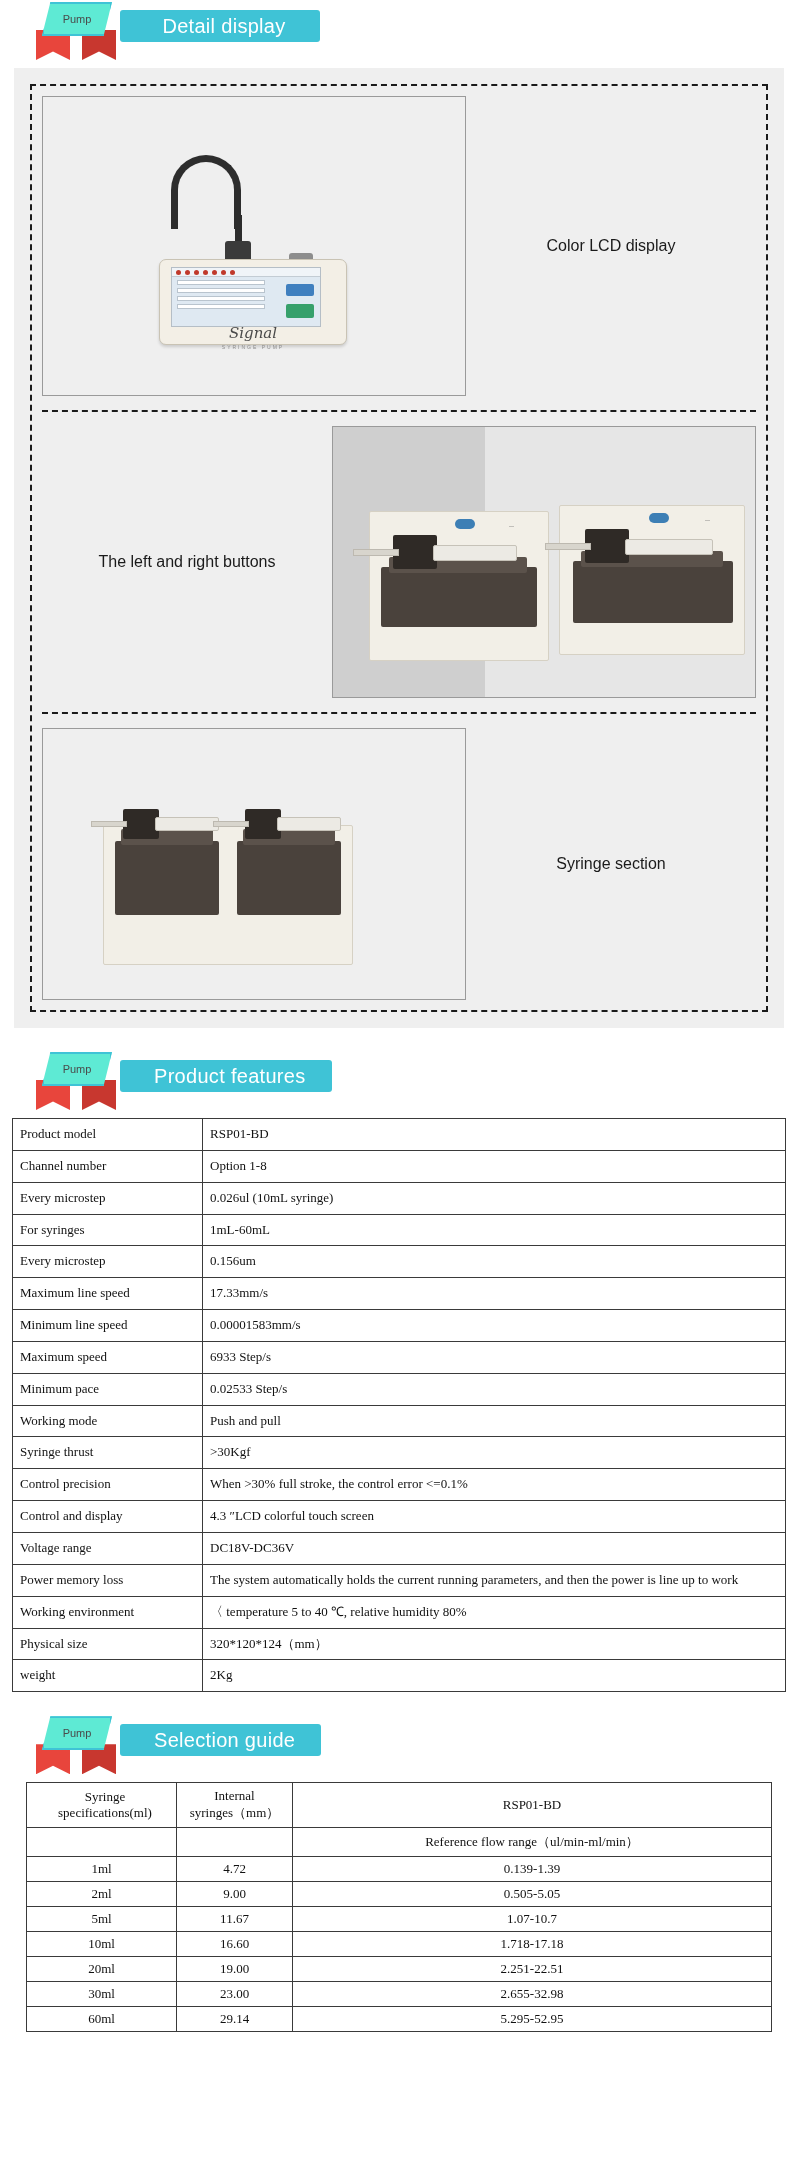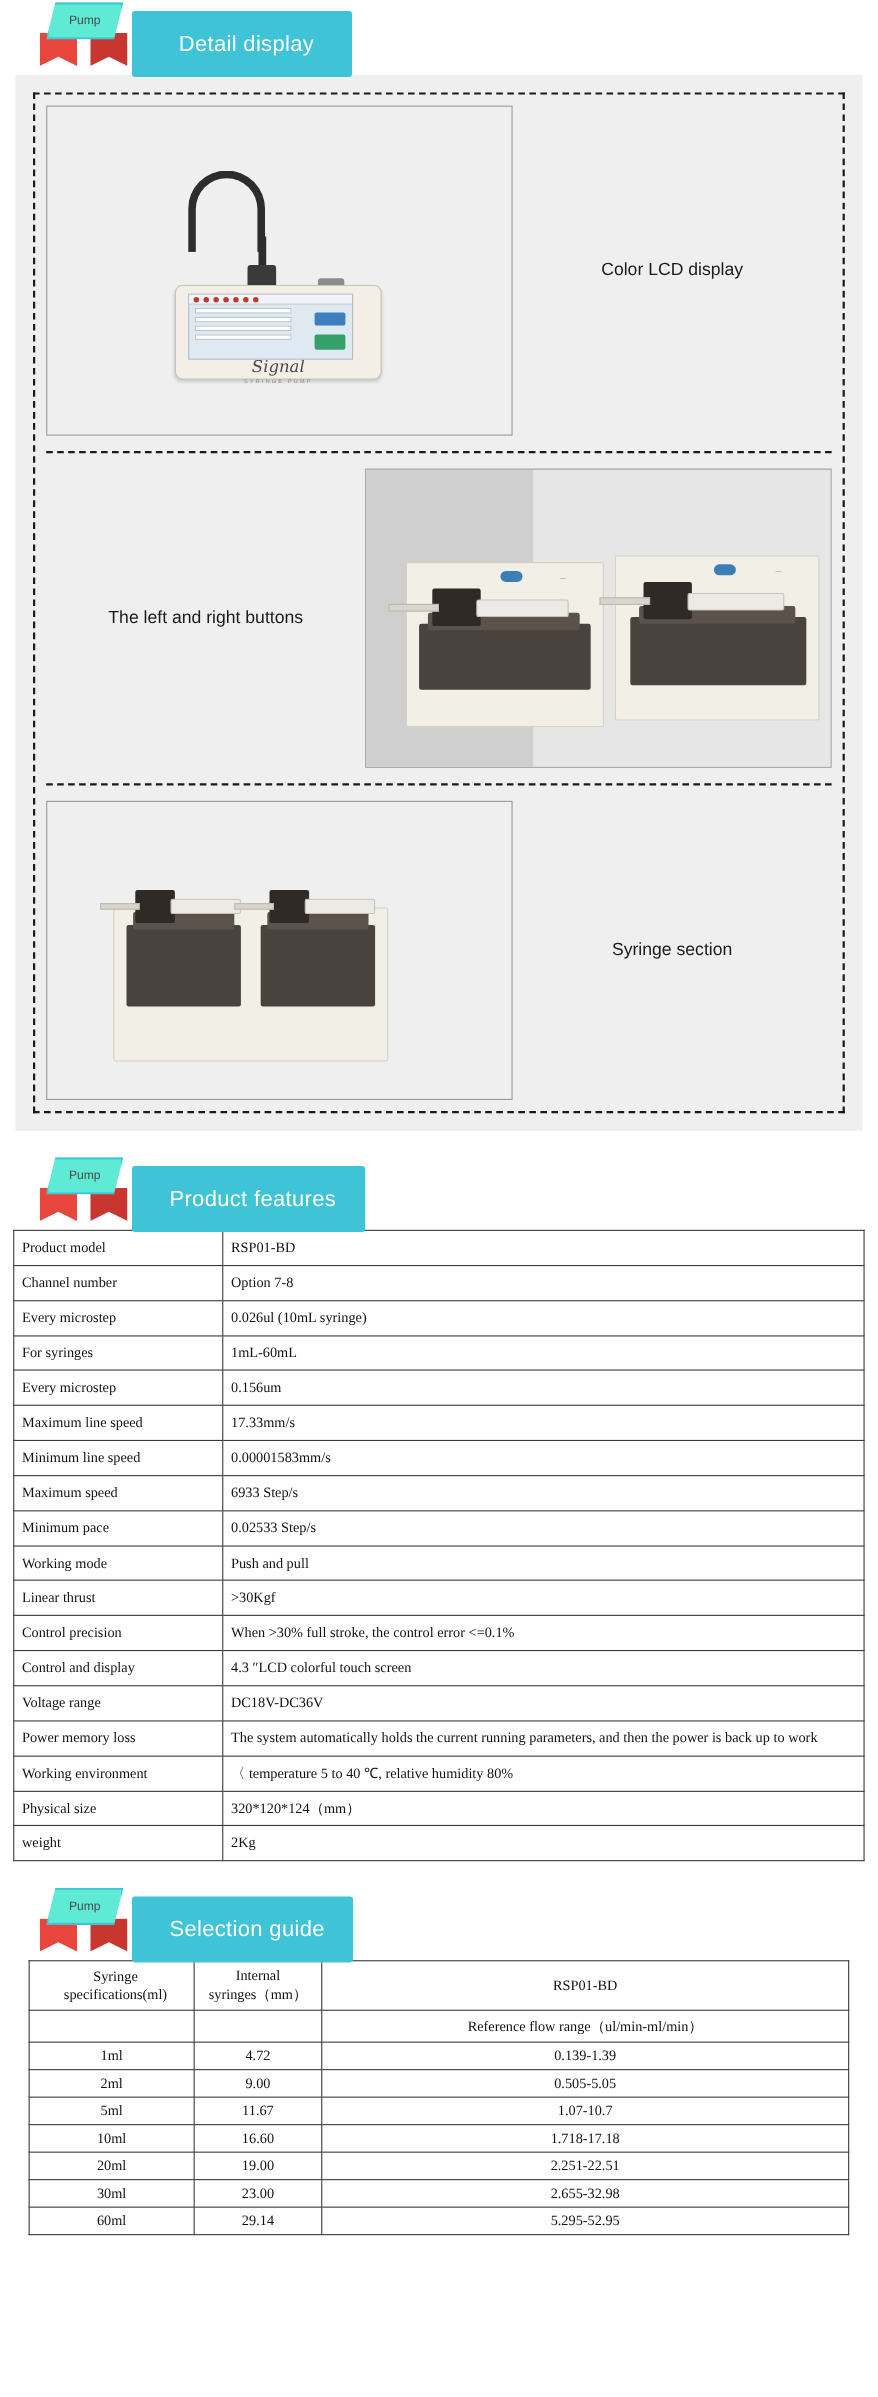--- a/index.html
+++ b/index.html
@@ -26,7 +26,7 @@
     position: absolute;
     left: 110px;
     top: 10px;
-    height: 60px;
+    height: 32px;
     min-width: 200px;
     background: #3fc3d6;
     border-radius: 3px 3px 3px 3px;

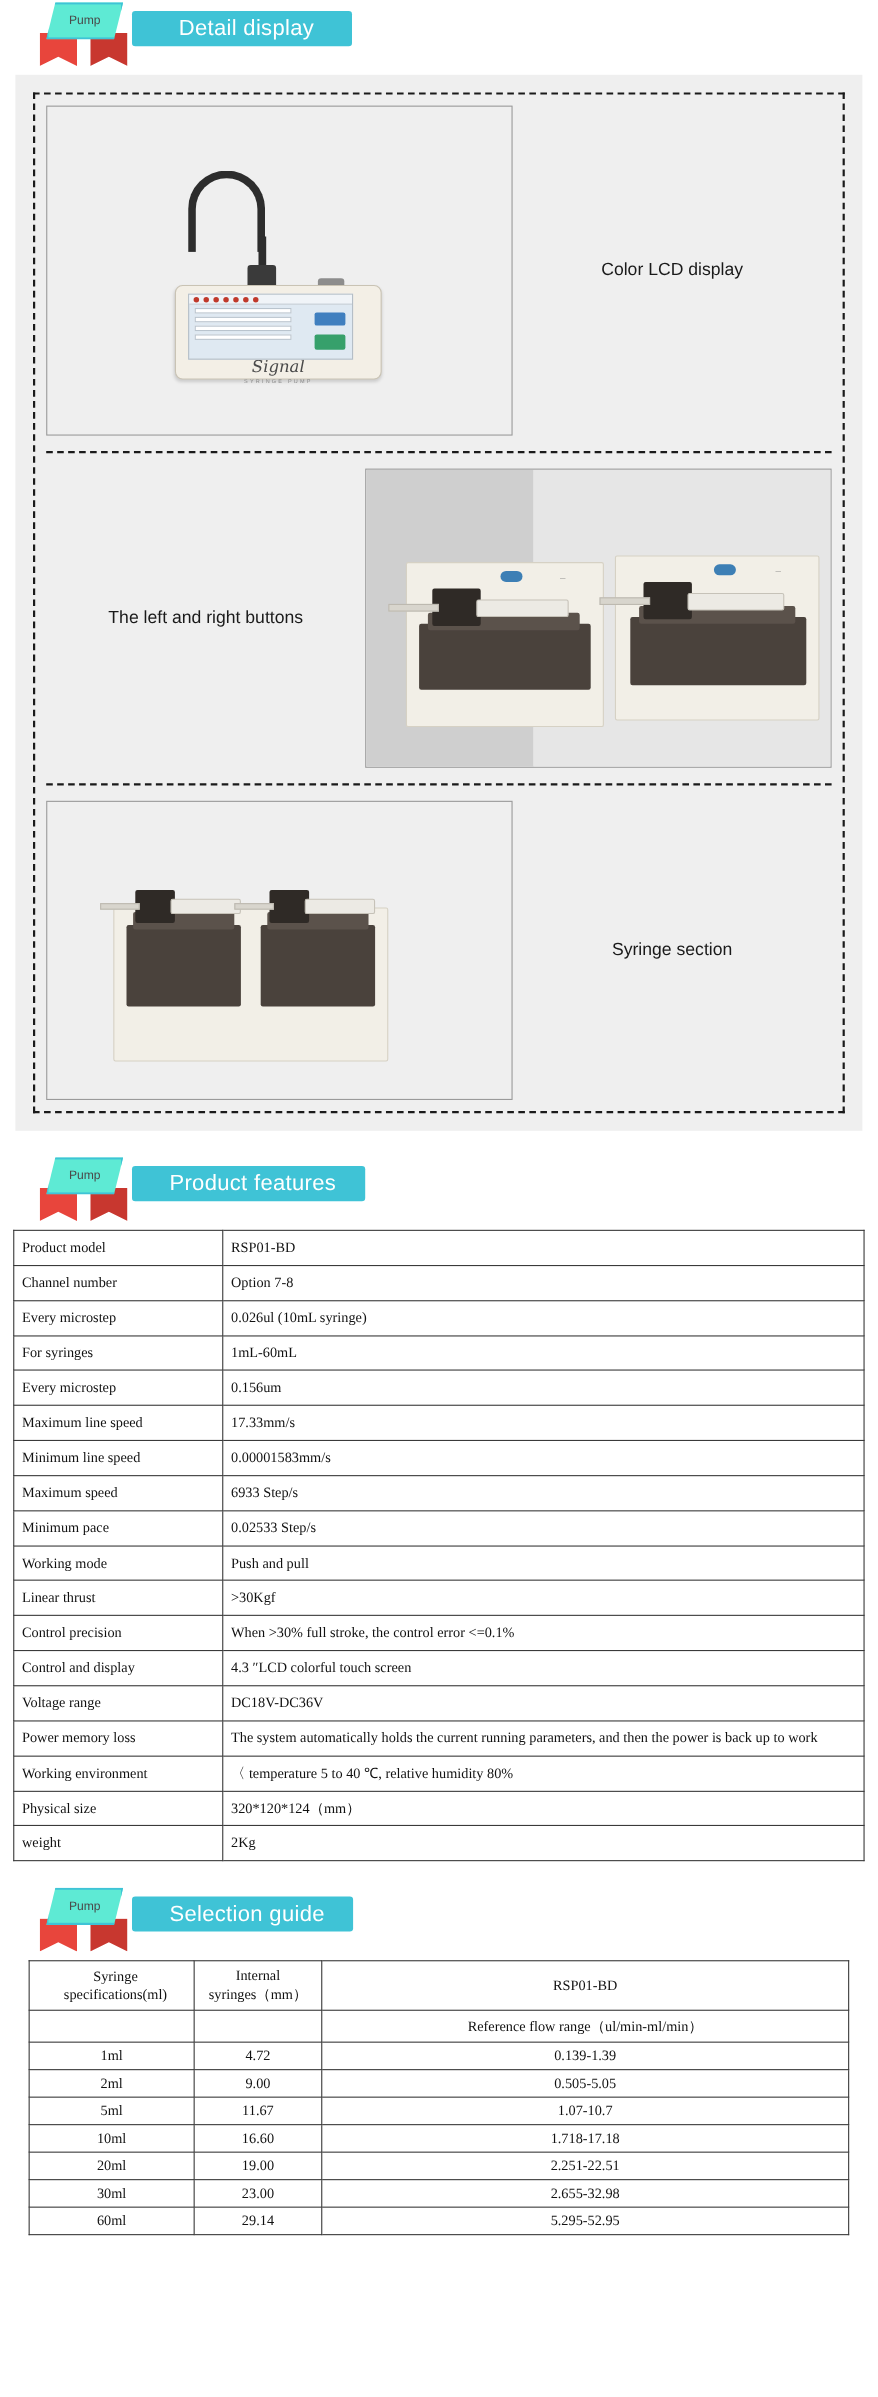--- a/index.html
+++ b/index.html
@@ -417,7 +417,7 @@
         </tr>
       <tr>
           <td class="k">Channel number</td>
-          <td class="v">Option 7-8</td>
+          <td class="v">Option 1-8</td>
         </tr>
       <tr>
           <td class="k">Every microstep</td>

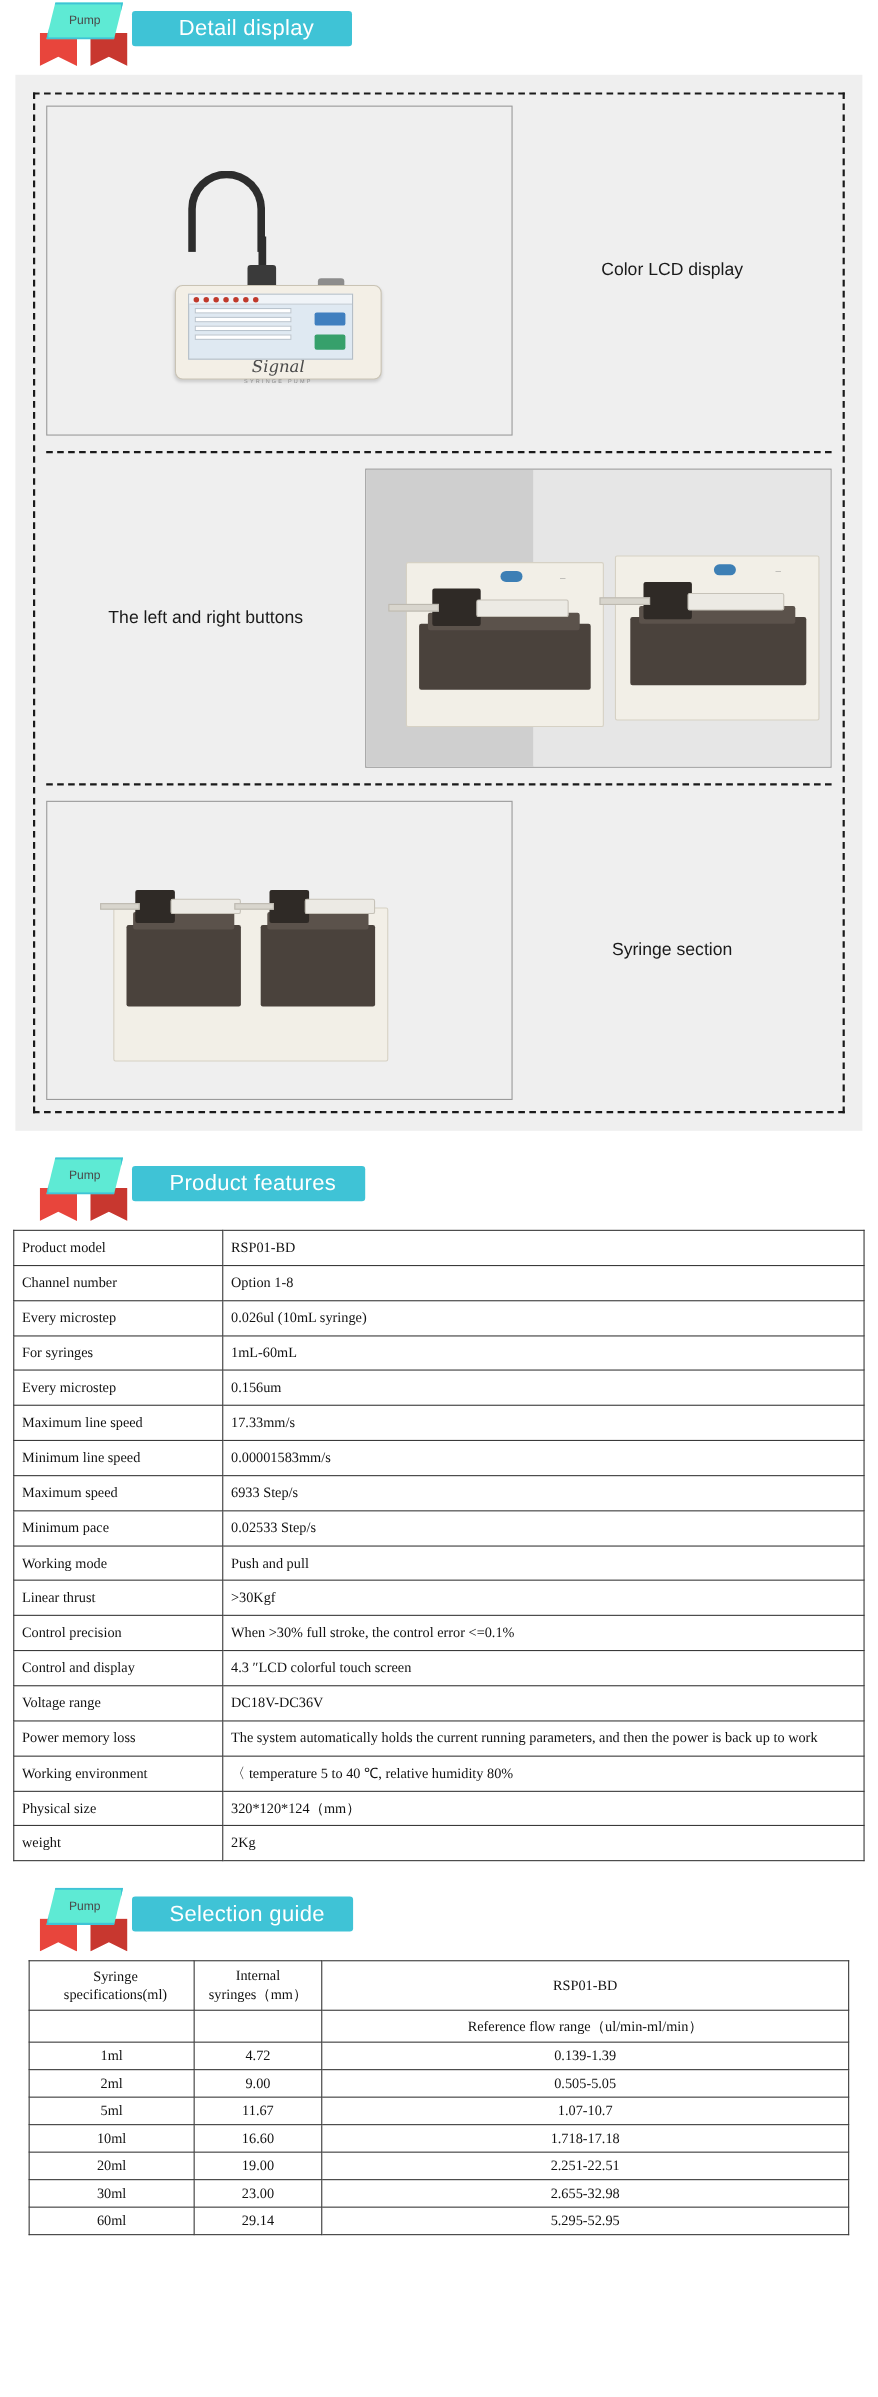--- a/index.html
+++ b/index.html
@@ -452,7 +452,7 @@
           <td class="v">Push and pull</td>
         </tr>
       <tr>
-          <td class="k">Linear thrust</td>
+          <td class="k">Syringe thrust</td>
           <td class="v">&gt;30Kgf</td>
         </tr>
       <tr>

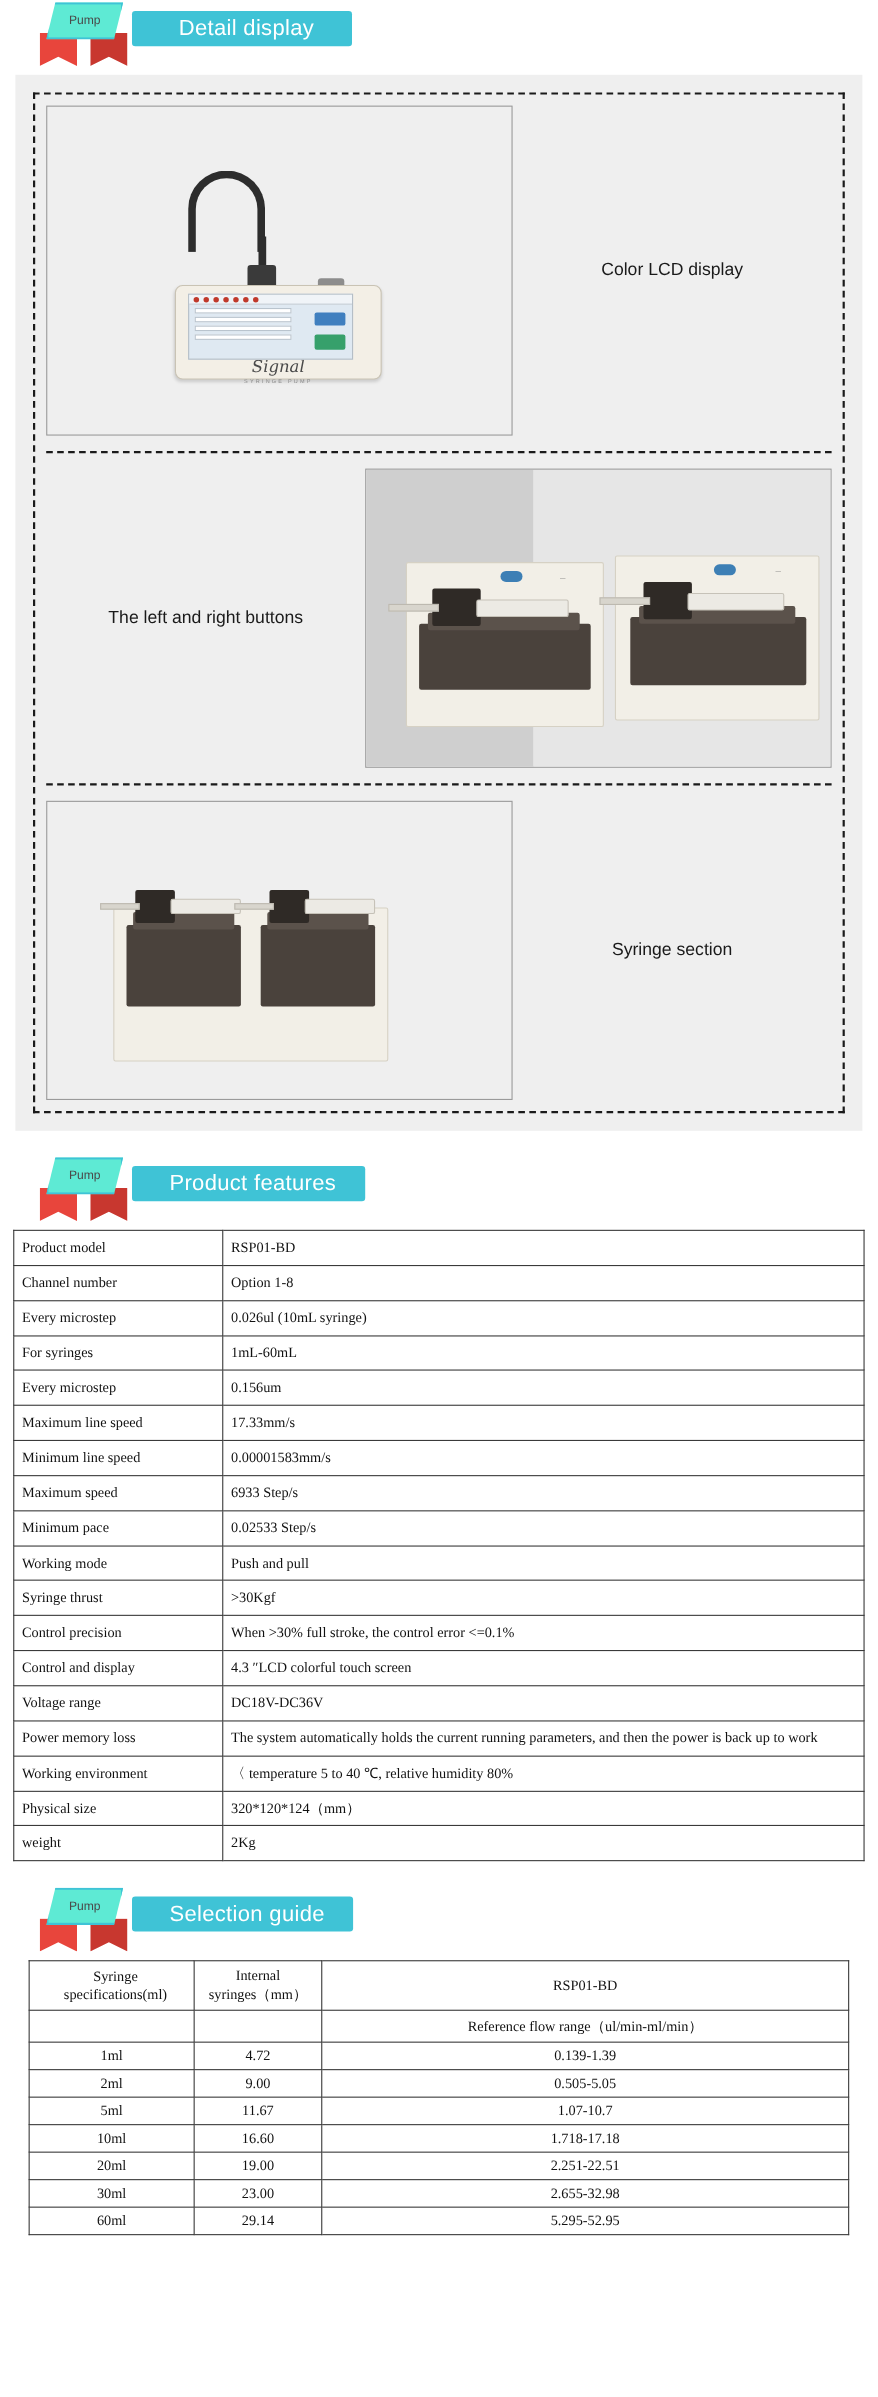--- a/index.html
+++ b/index.html
@@ -469,7 +469,7 @@
         </tr>
       <tr>
           <td class="k">Power memory loss</td>
-          <td class="v">The system automatically holds the current running parameters, and then the power is back up to work</td>
+          <td class="v">The system automatically holds the current running parameters, and then the power is line up to work</td>
         </tr>
       <tr>
           <td class="k">Working environment</td>

